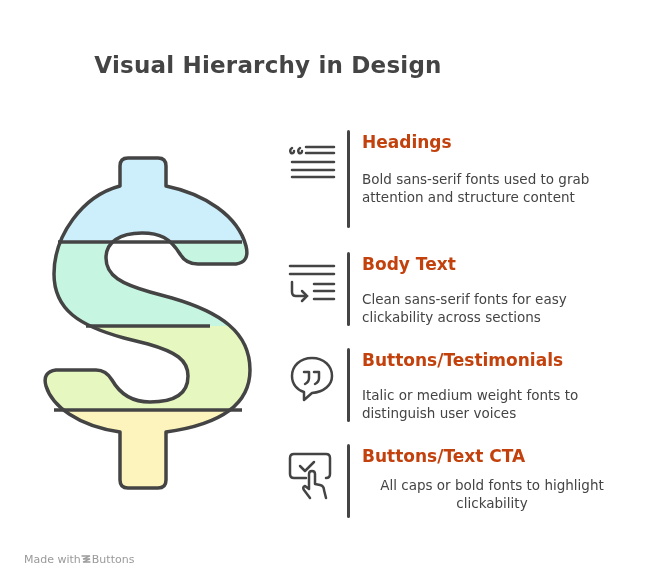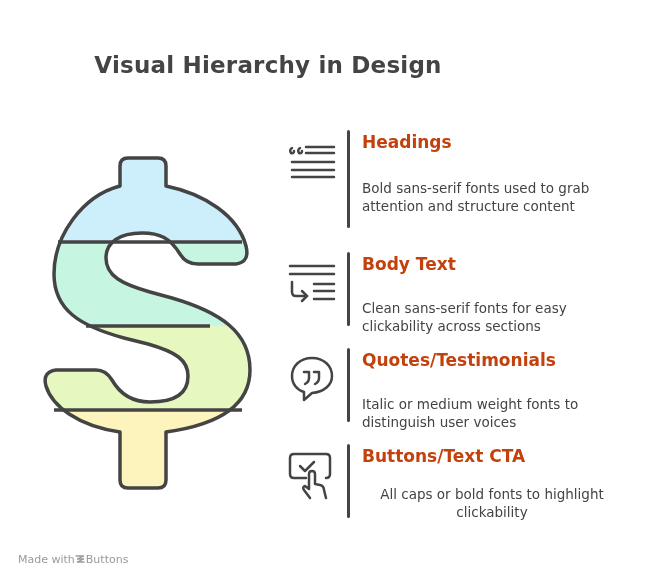--- a/index.html
+++ b/index.html
@@ -19,7 +19,7 @@
     position:absolute; left:76px; top:2px; font-size:17px; font-weight:bold; color:#c2410c; white-space:nowrap;
   }
   .item .desc {
-    position:absolute; left:76px; top:40px; width:260px; font-size:13.5px; line-height:18px; color:#444;margin-top:9px;
+    position:absolute; left:76px; top:40px; width:260px; font-size:13.5px; line-height:18px; color:#444;
   }
   .footer {
     position:absolute; left:18px; top:553px; font-size:11px; color:#9a9a9a; display:flex; align-items:center; gap:0;

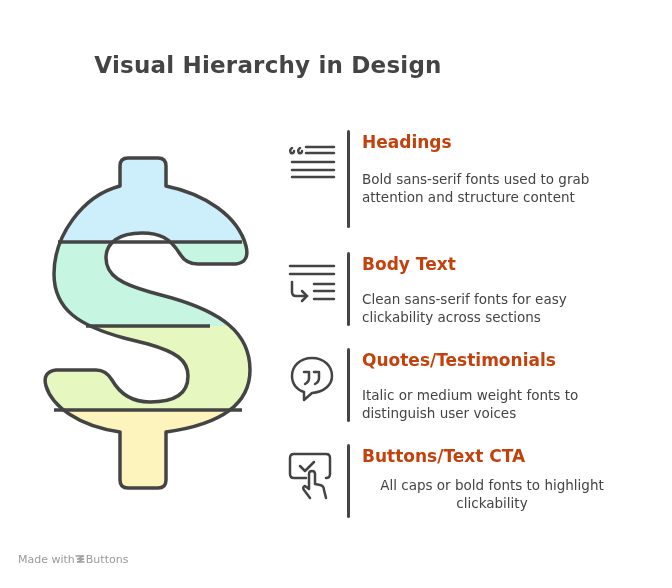--- a/index.html
+++ b/index.html
@@ -113,7 +113,7 @@
     </g>
   </svg>
   <div class="divider" style="height:74px;"></div>
-  <div class="head">Quotes/Testimonials</div>
+  <div class="head">Buttons/Testimonials</div>
   <div class="desc" style="top:38px;">Italic or medium weight fonts to distinguish user voices</div>
 </div>
 

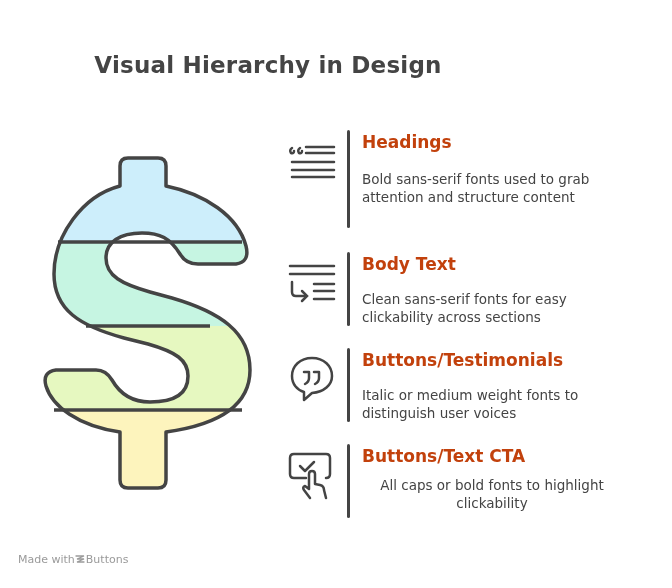--- a/index.html
+++ b/index.html
@@ -22,7 +22,7 @@
     position:absolute; left:76px; top:40px; width:260px; font-size:13.5px; line-height:18px; color:#444;
   }
   .footer {
-    position:absolute; left:18px; top:553px; font-size:11px; color:#9a9a9a; display:flex; align-items:center; gap:0;
+    position:absolute; left:24px; top:553px; font-size:11px; color:#9a9a9a; display:flex; align-items:center; gap:0;
   }
 </style>
 </head>

